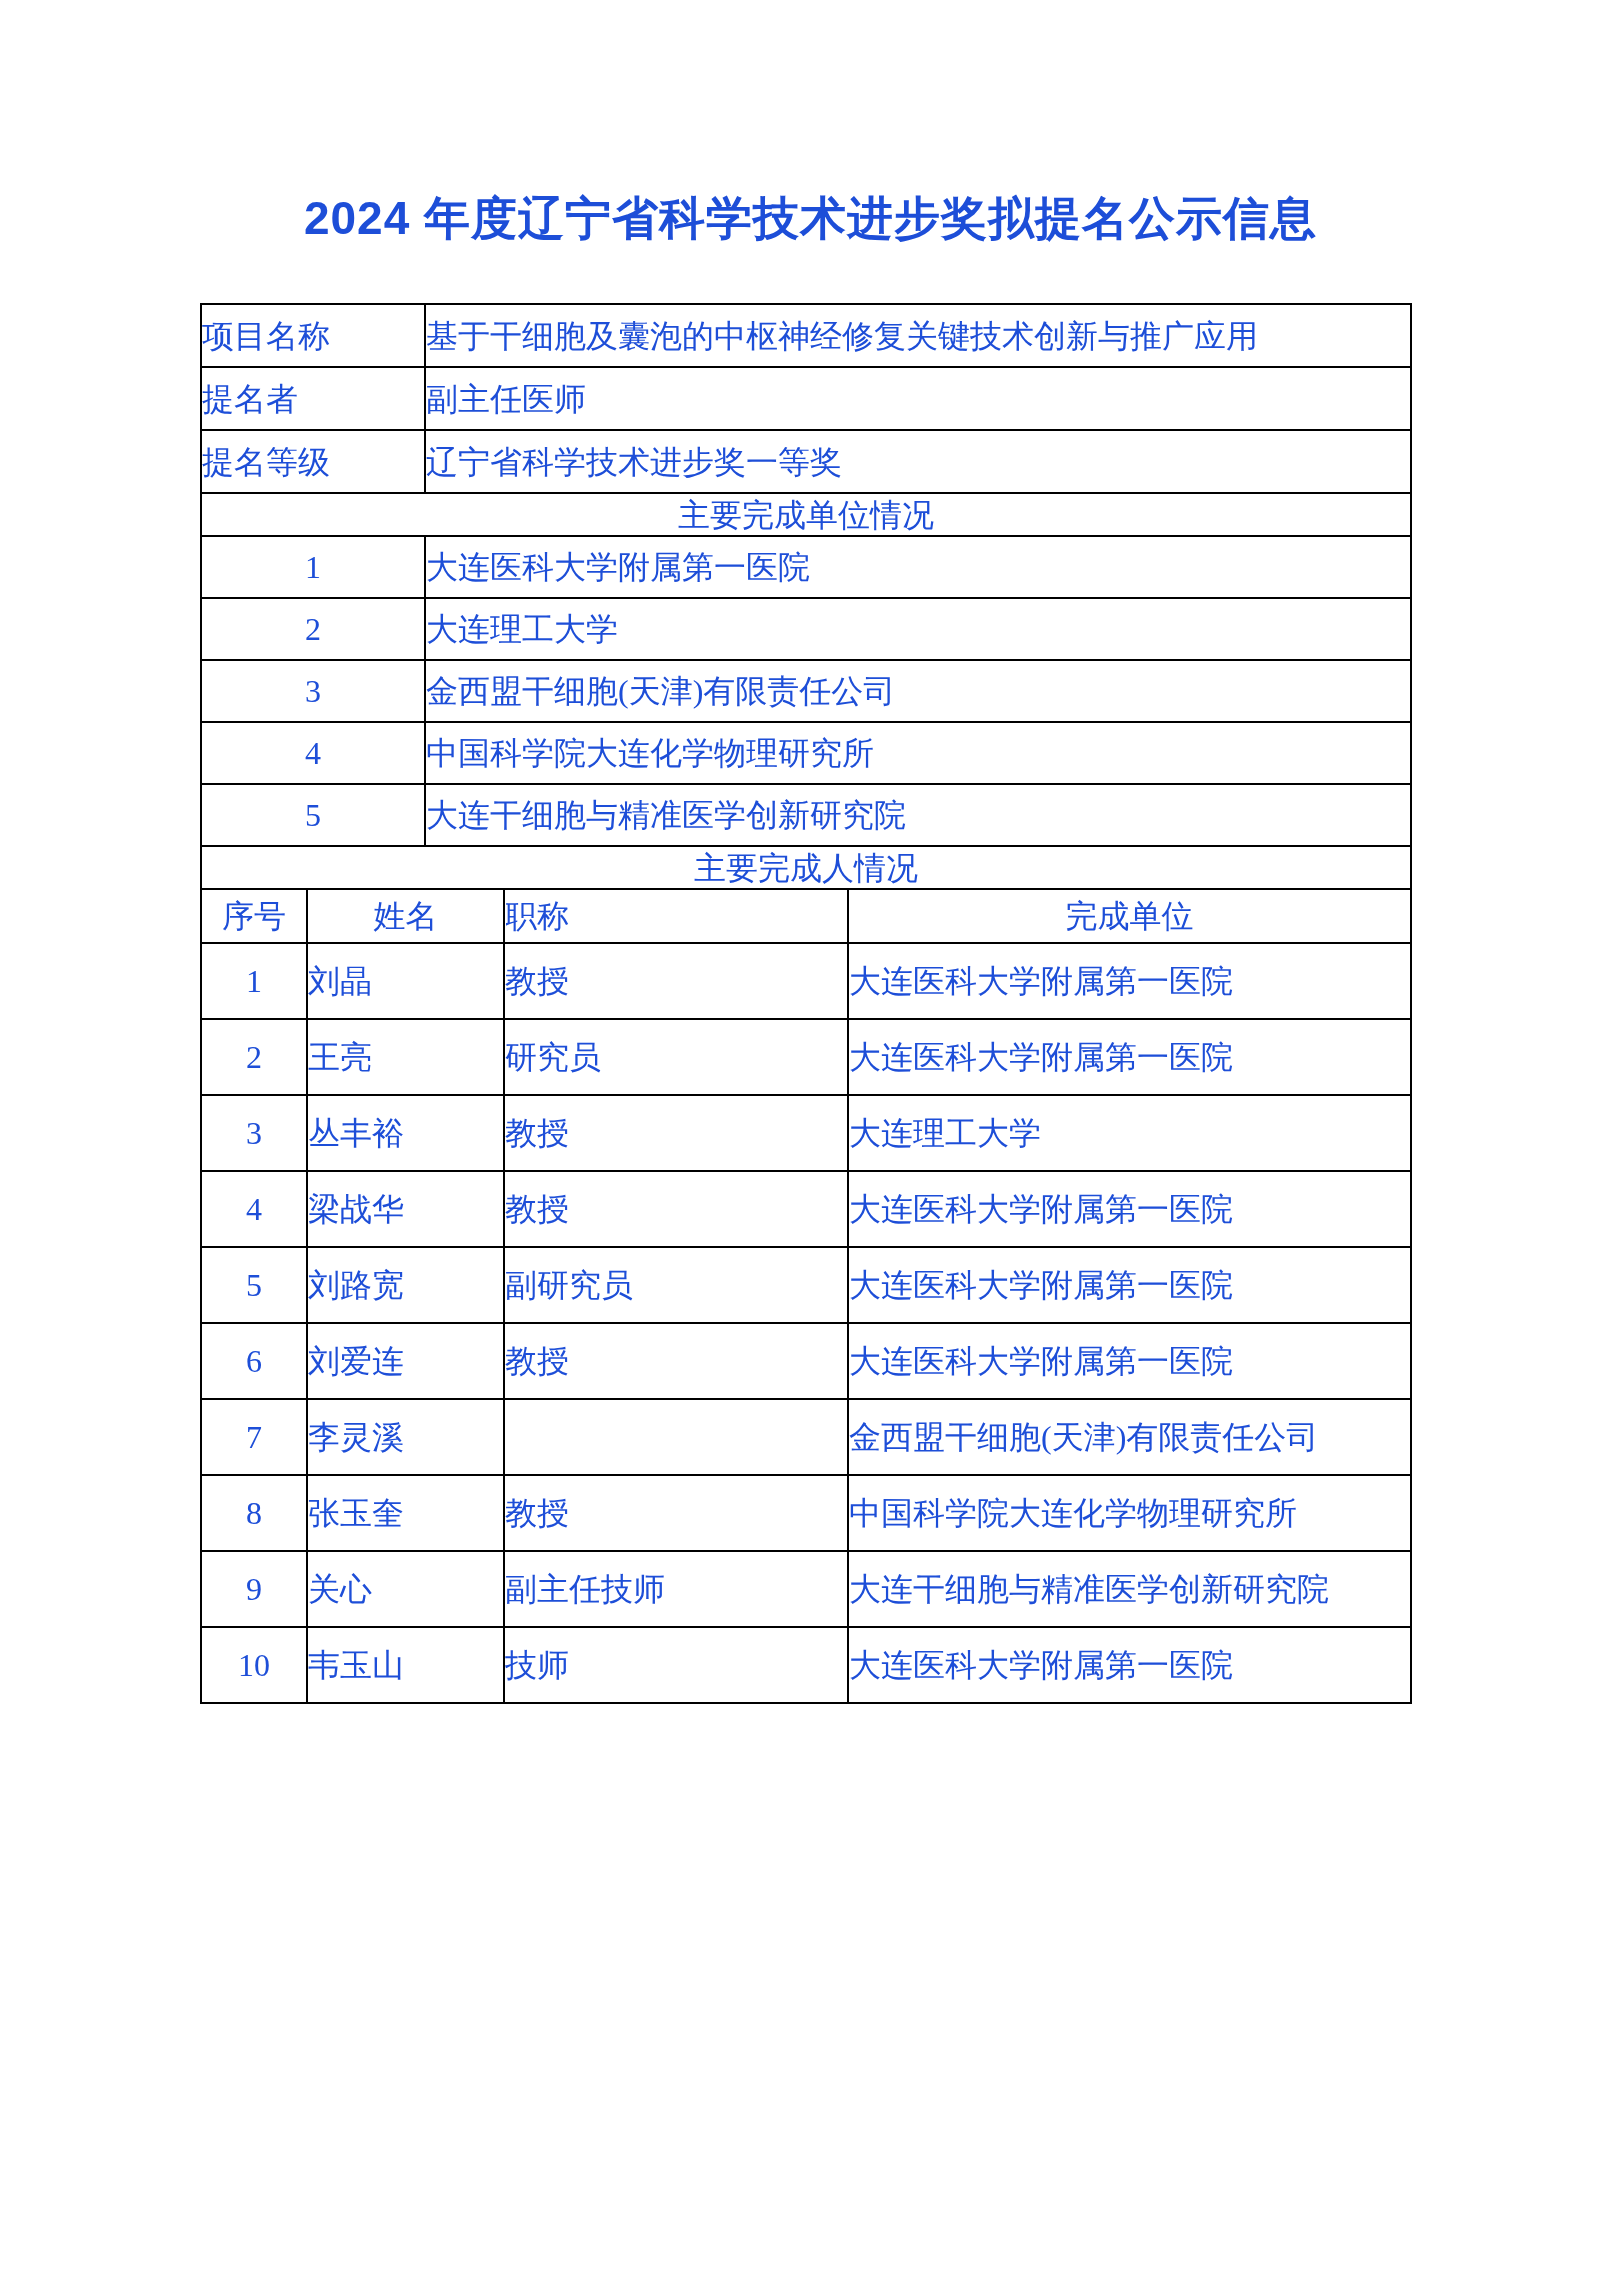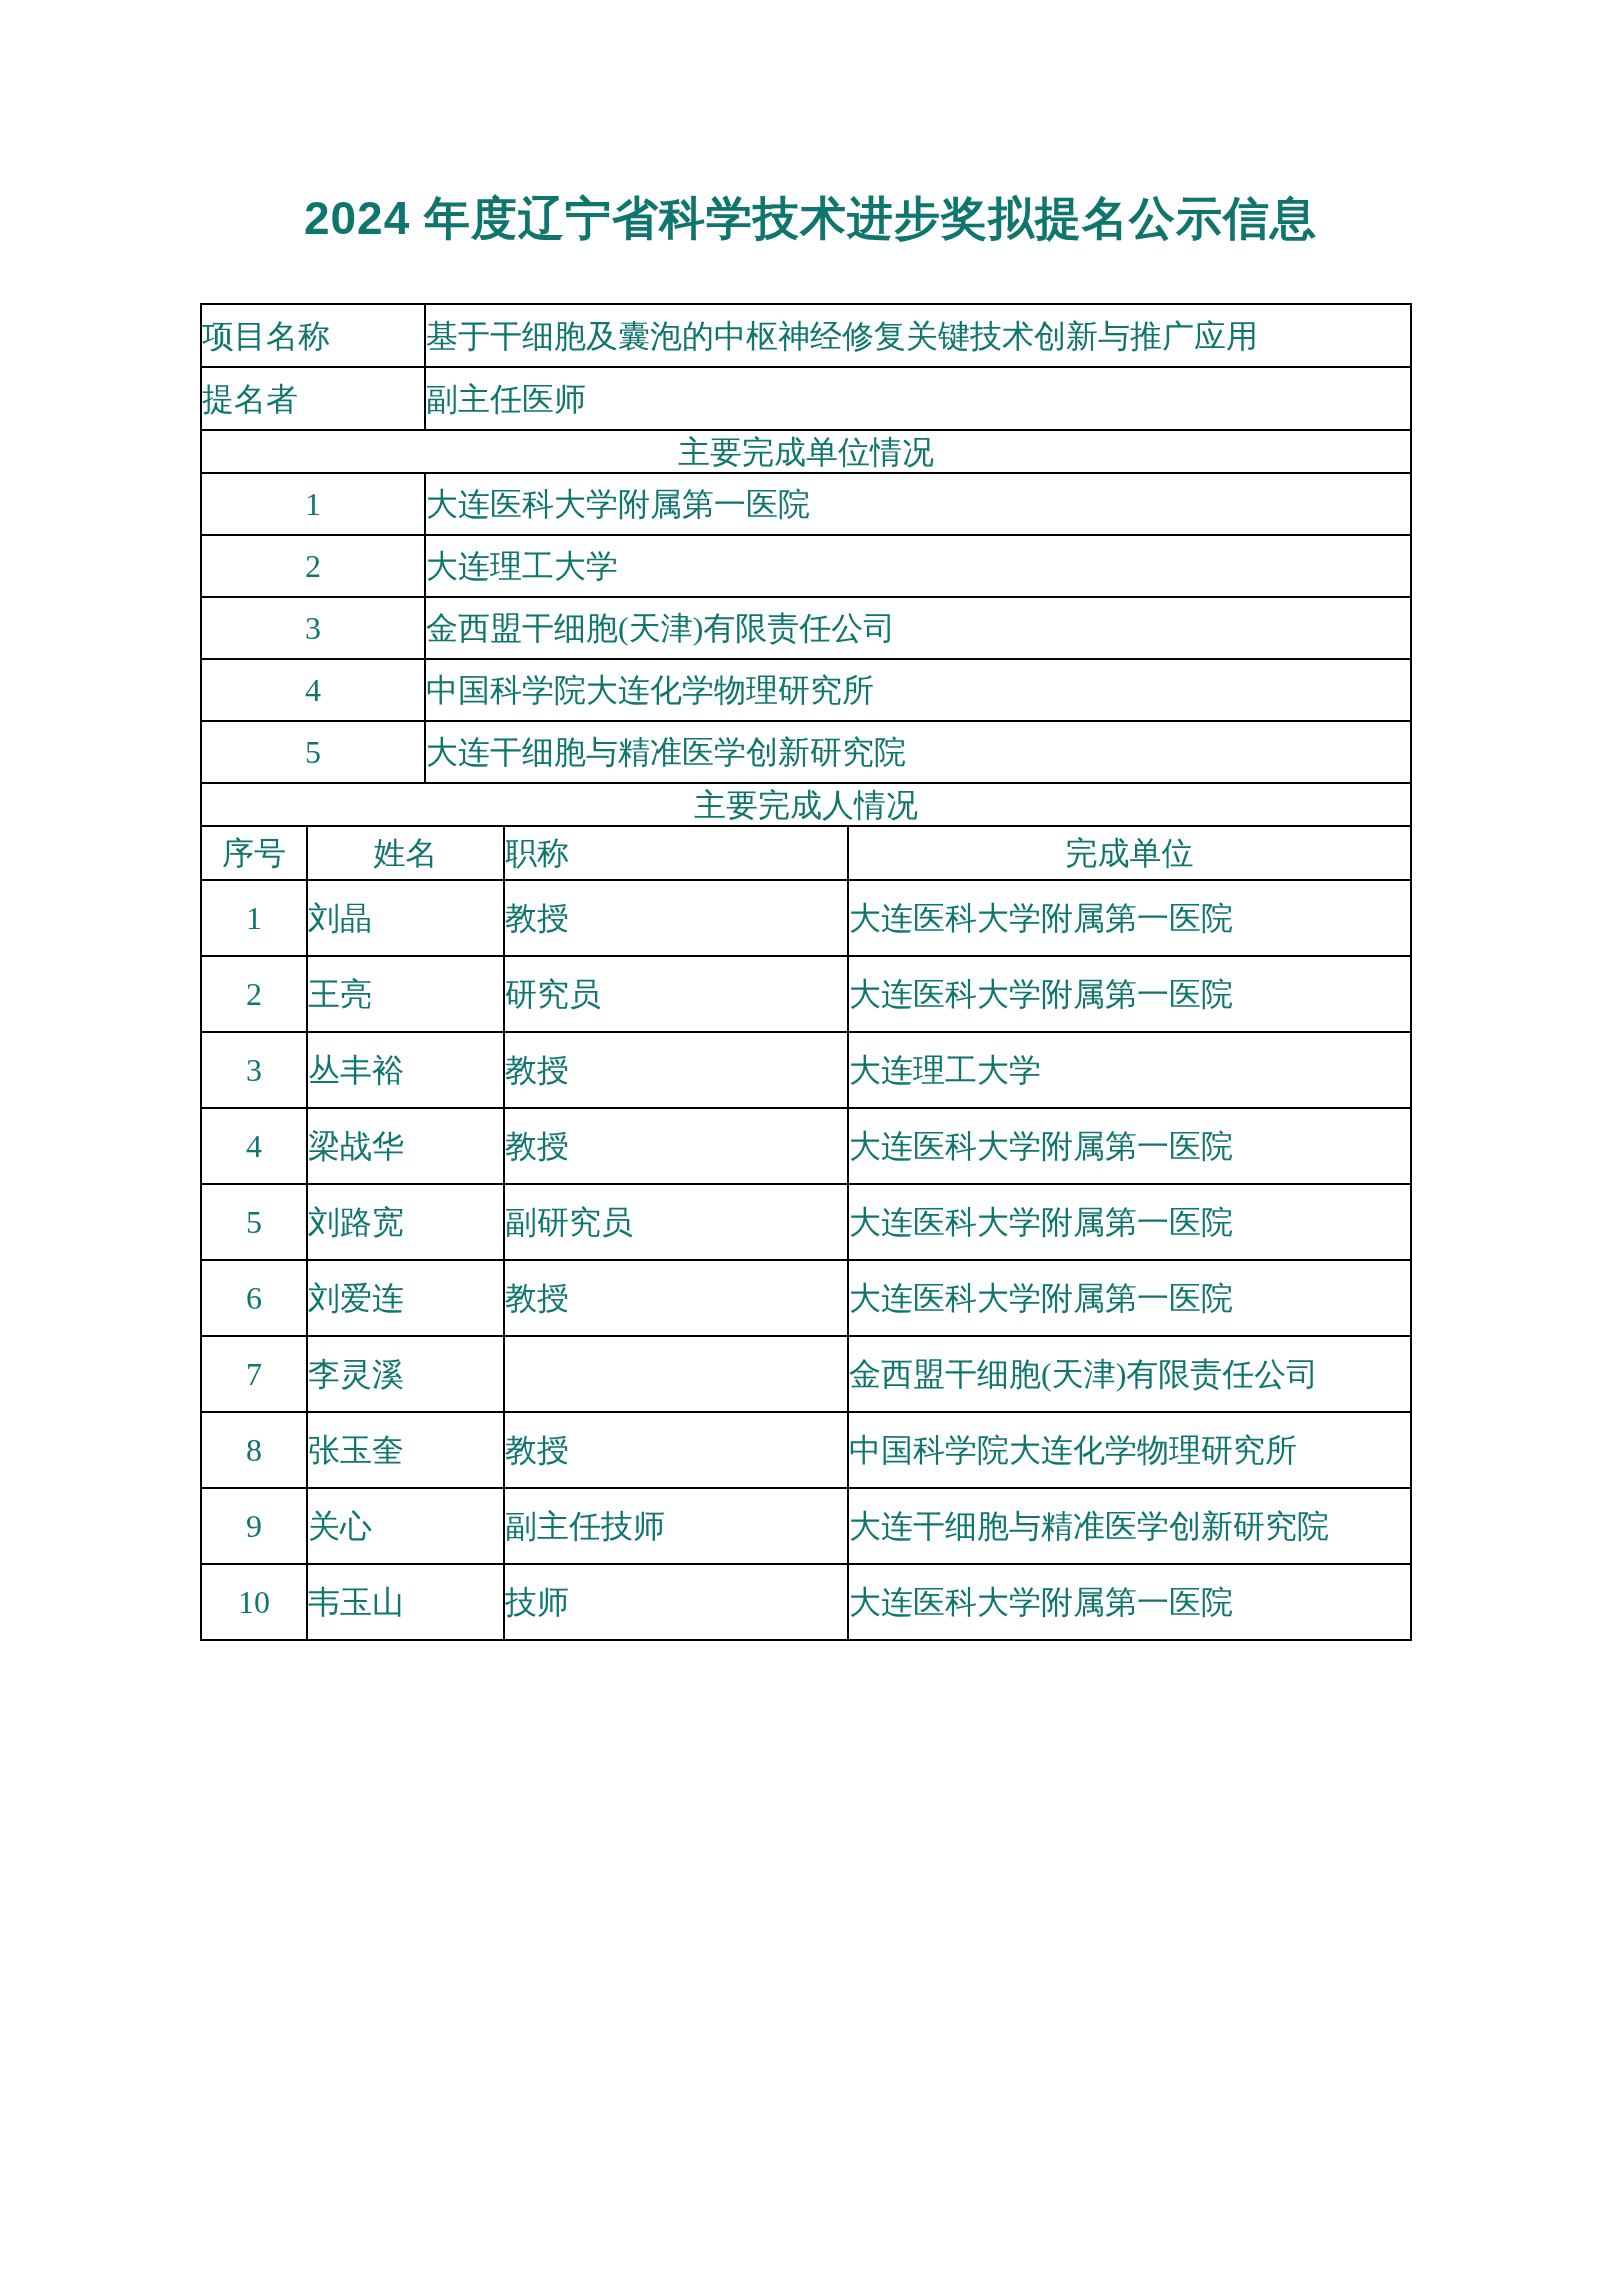--- a/index.html
+++ b/index.html
@@ -13,7 +13,7 @@
     height: 2086px;
     background: #ffffff;
     font-family: "Liberation Serif", "DejaVu Serif", serif;
-    color: #0f766e;
+    color: #1d4ed8;
     overflow: hidden;
   }
   .doc-title {

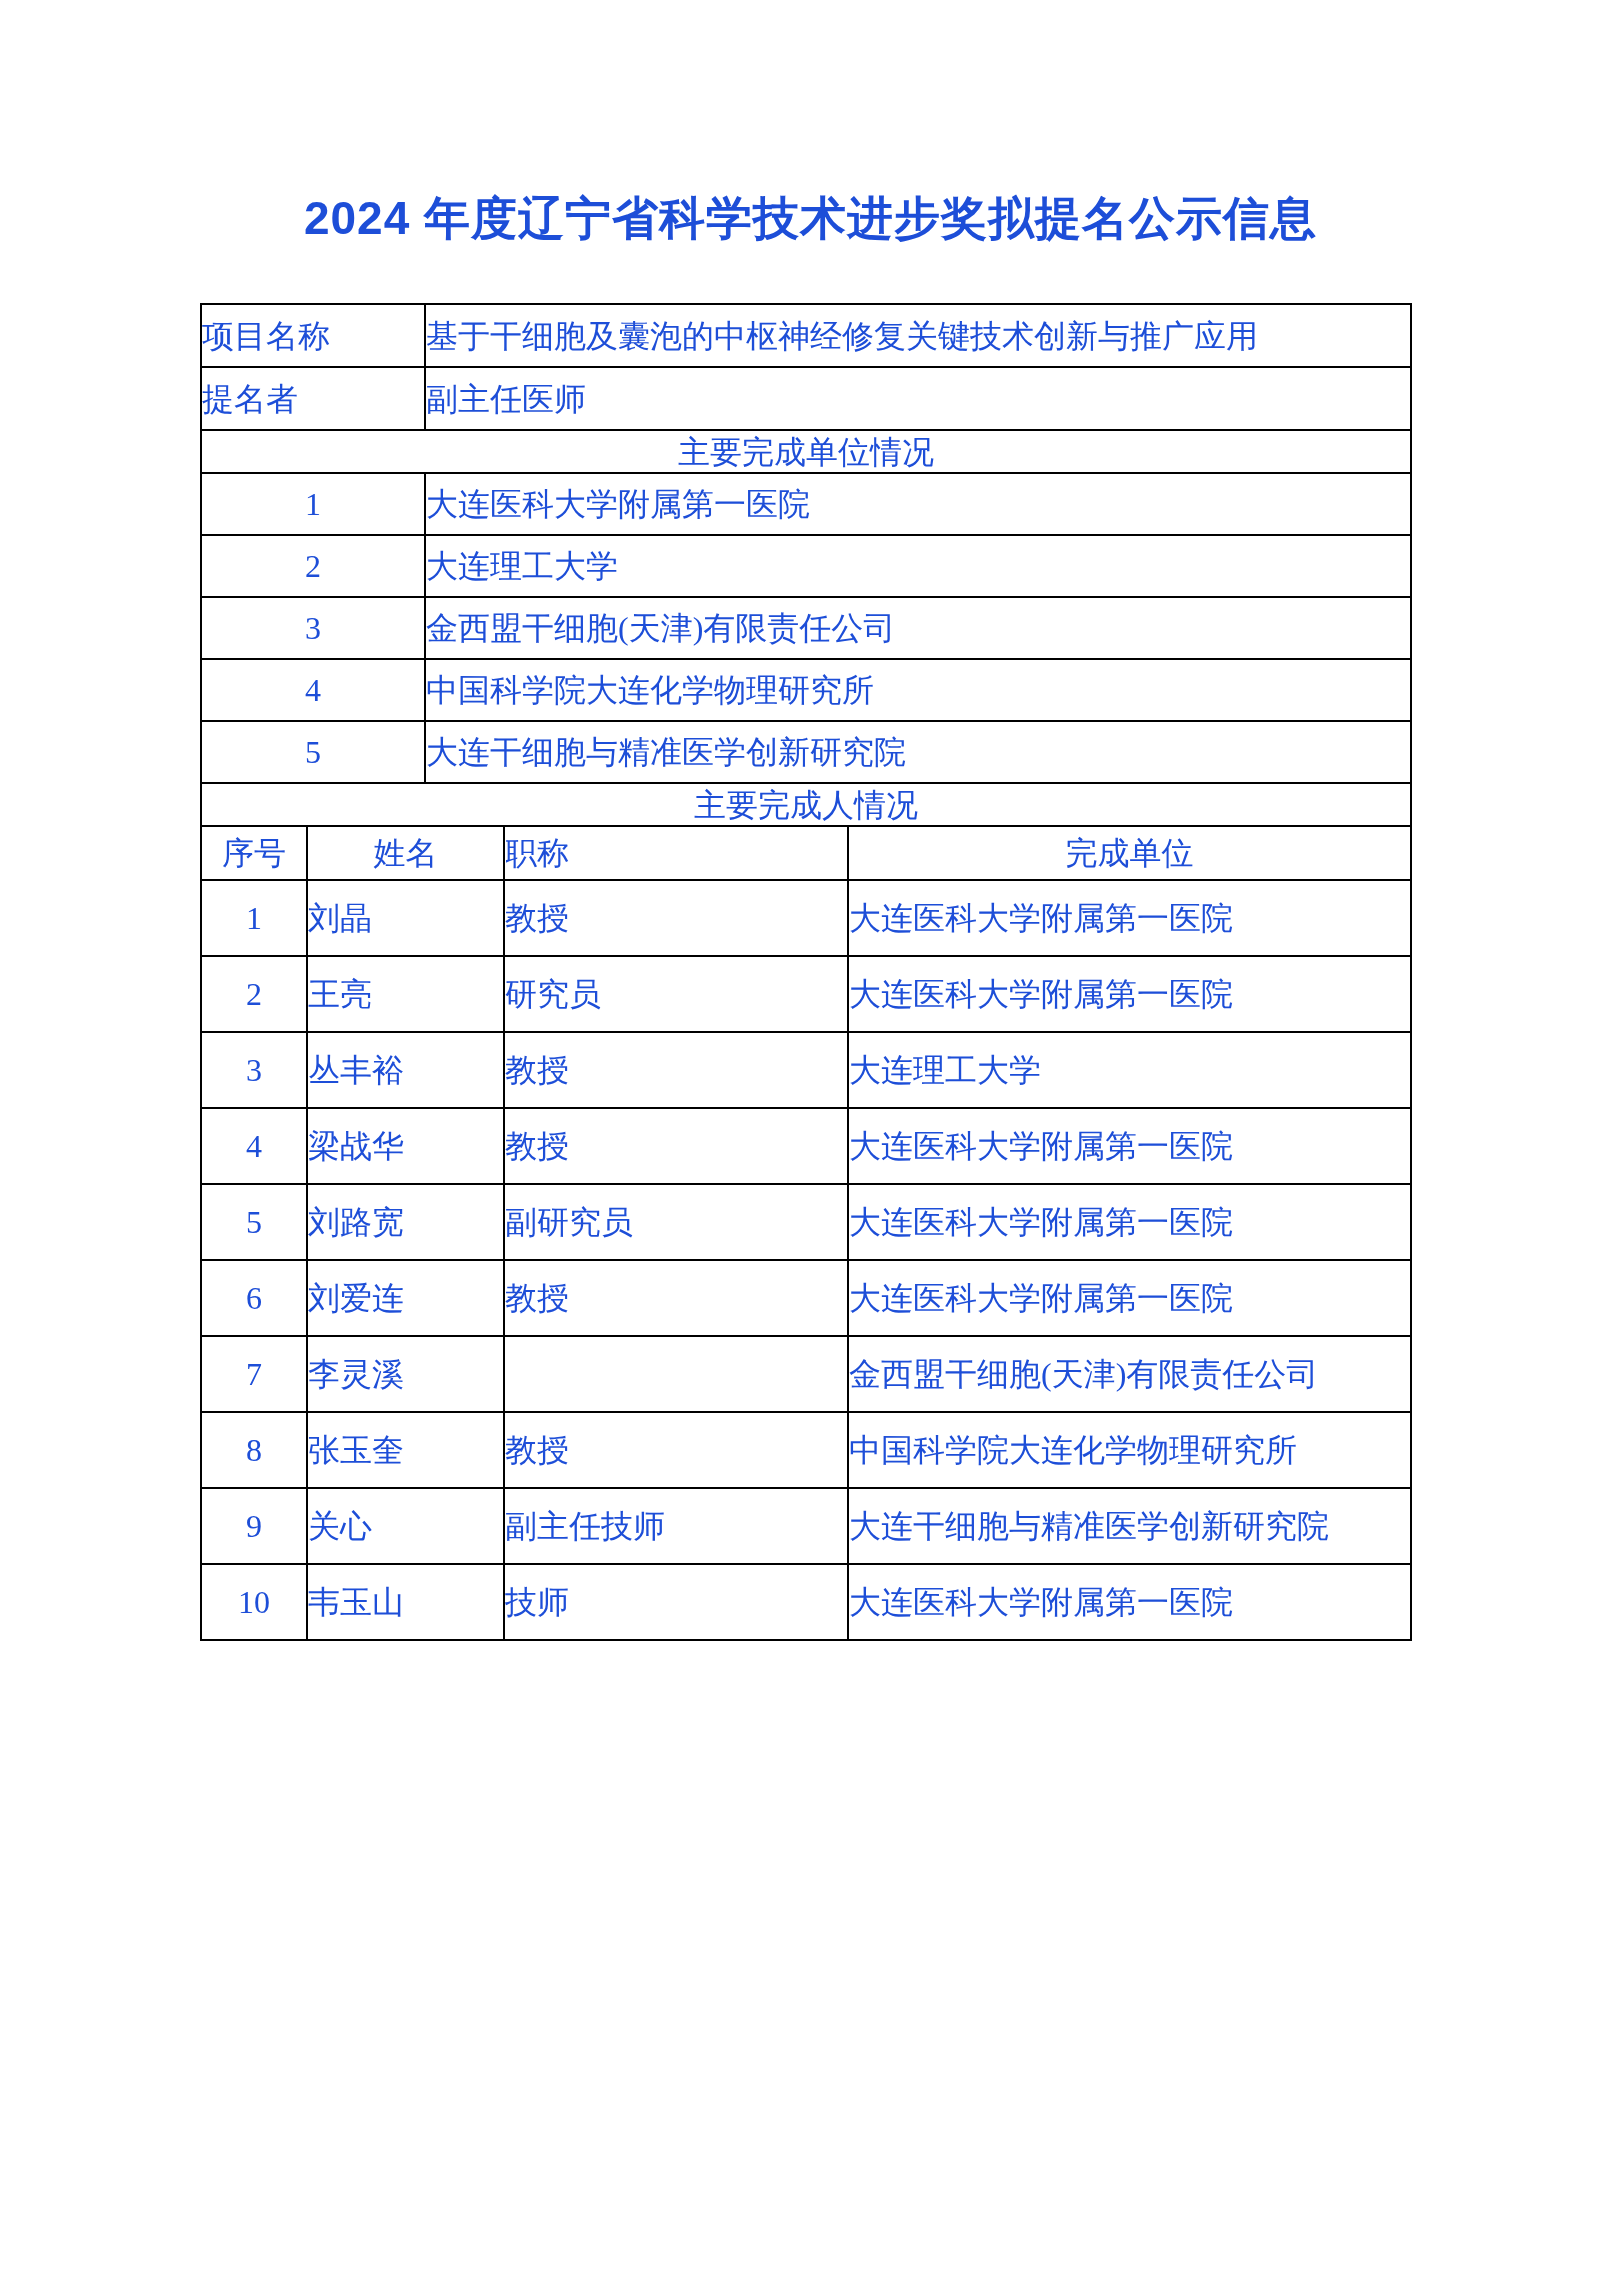--- a/index.html
+++ b/index.html
@@ -102,6 +102,10 @@
         <td class="lbl" colspan="2">提名者</td>
         <td class="val" colspan="3">副主任医师</td>
       </tr>
+      <tr class="info-row">
+        <td class="lbl" colspan="2">提名等级</td>
+        <td class="val" colspan="3">辽宁省科学技术进步奖一等奖</td>
+      </tr>
 
       <tr class="section-row">
         <td colspan="5">主要完成单位情况</td>

